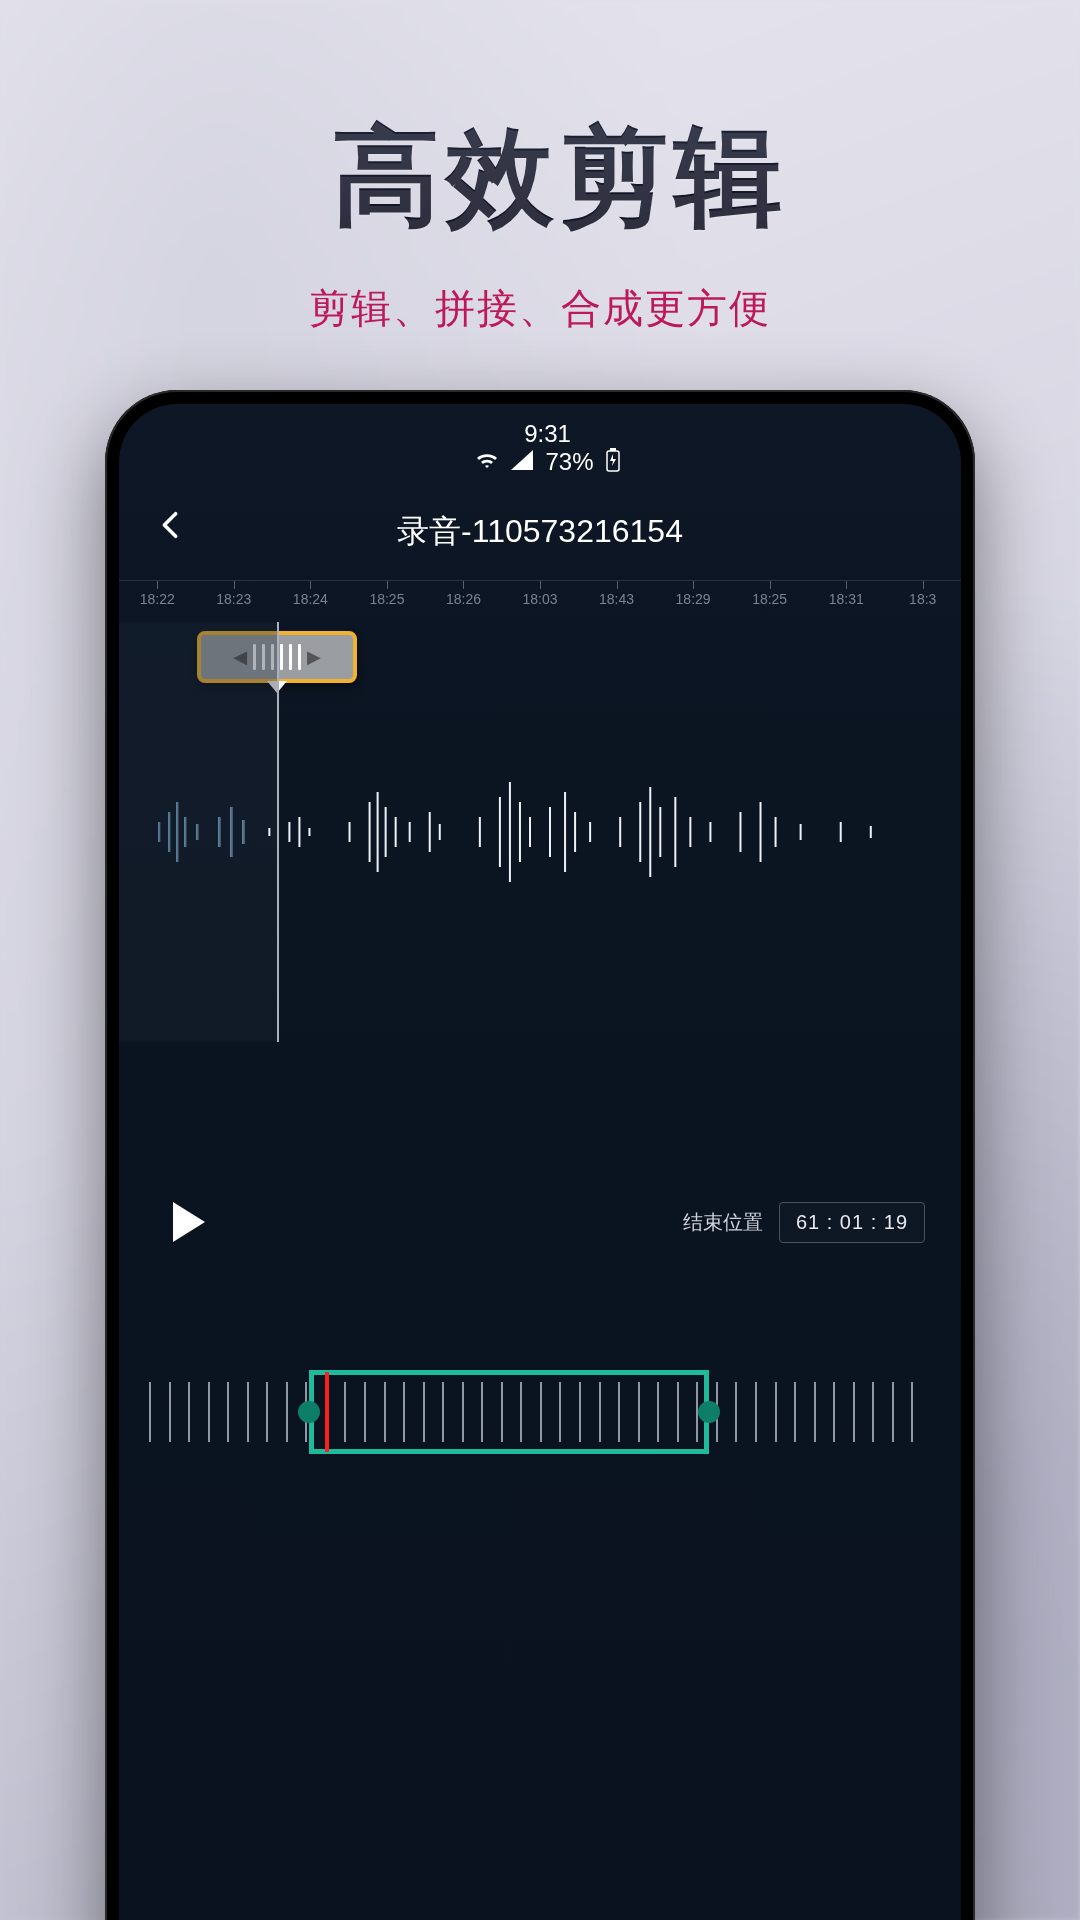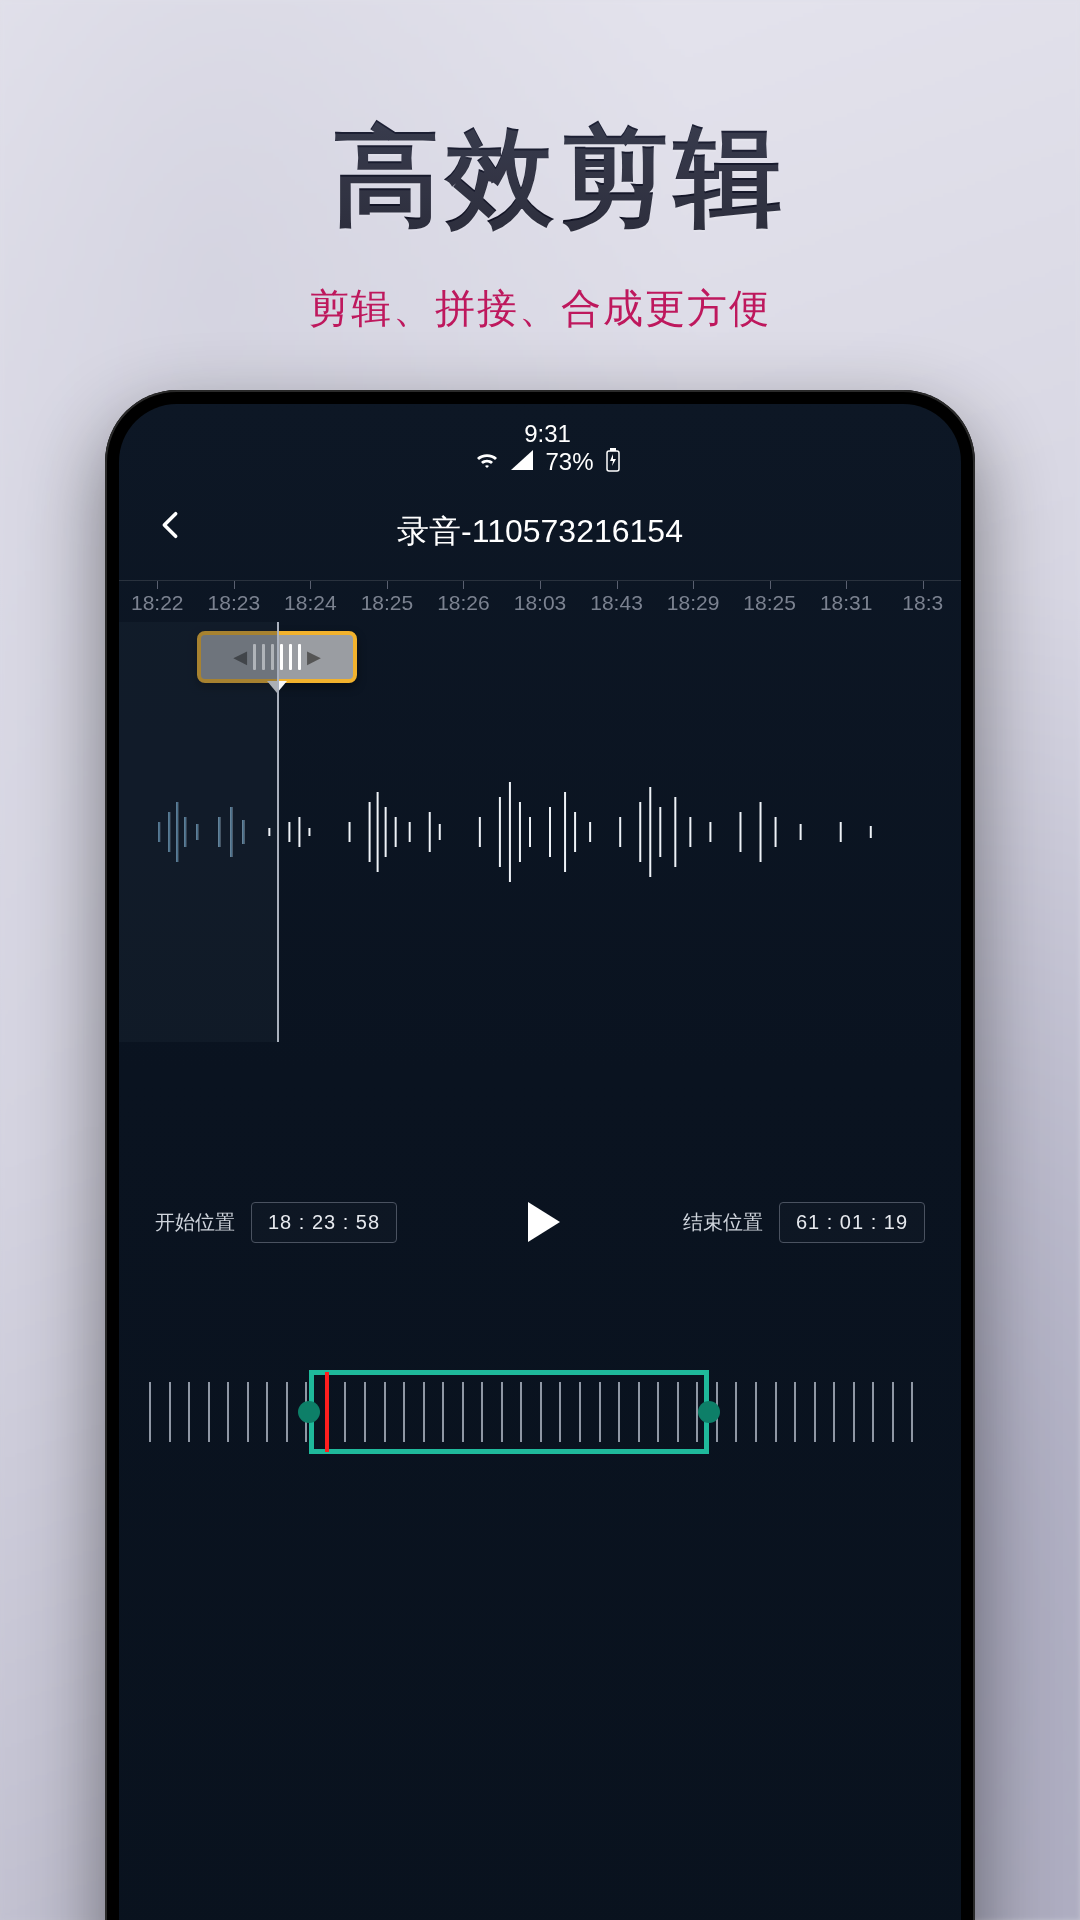--- a/index.html
+++ b/index.html
@@ -99,7 +99,7 @@
   .tick {
     flex: 1;
     position: relative;
-    font-size: 21px;
+    font-size: 14px;
     color: #7b8290;
     text-align: center;
   }

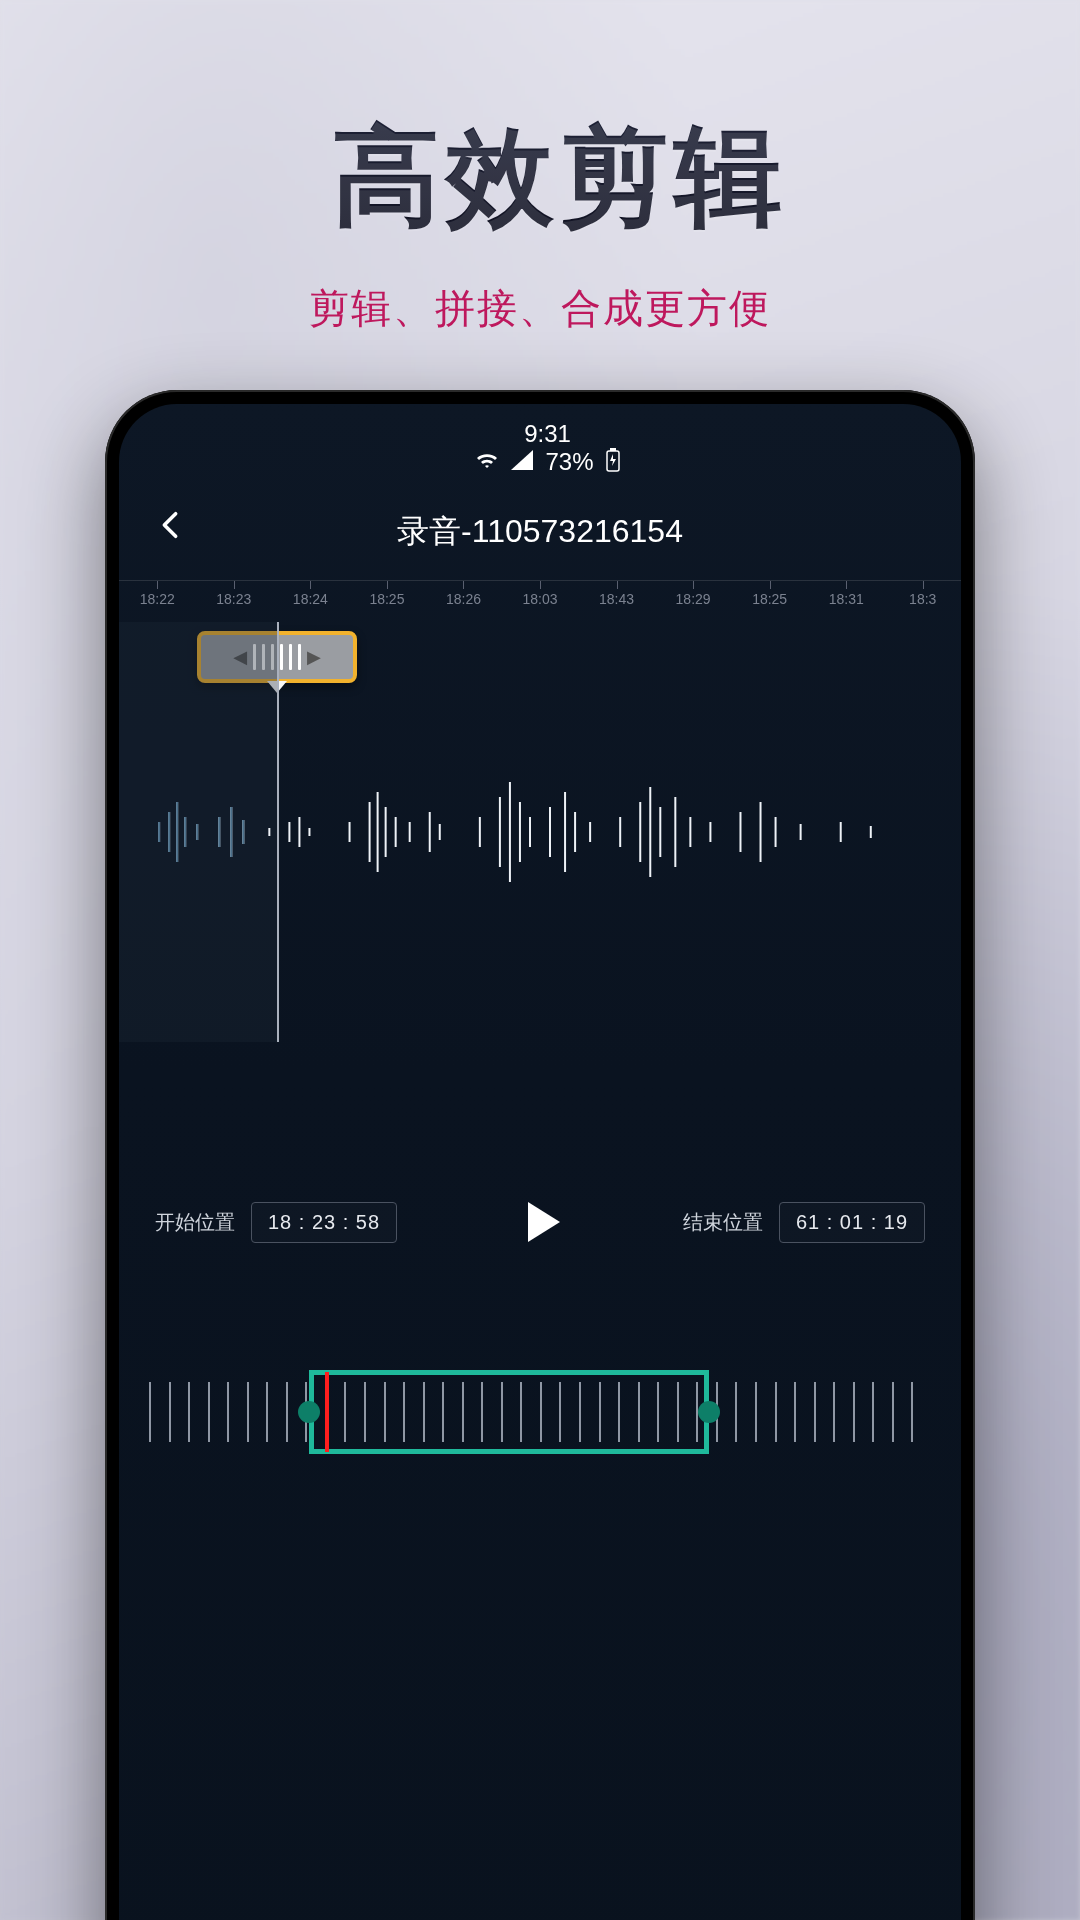--- a/index.html
+++ b/index.html
@@ -341,10 +341,6 @@
     </div>
 
     <div class="controls">
-      <div class="pos-group">
-        <span class="pos-label">开始位置</span>
-        <span class="pos-box">18 : 23 : 58</span>
-      </div>
       <div class="play-btn">
         <svg viewBox="0 0 60 60">
             <path d="M18 10 L50 30 L18 50 Z" fill="#fff"></path>

